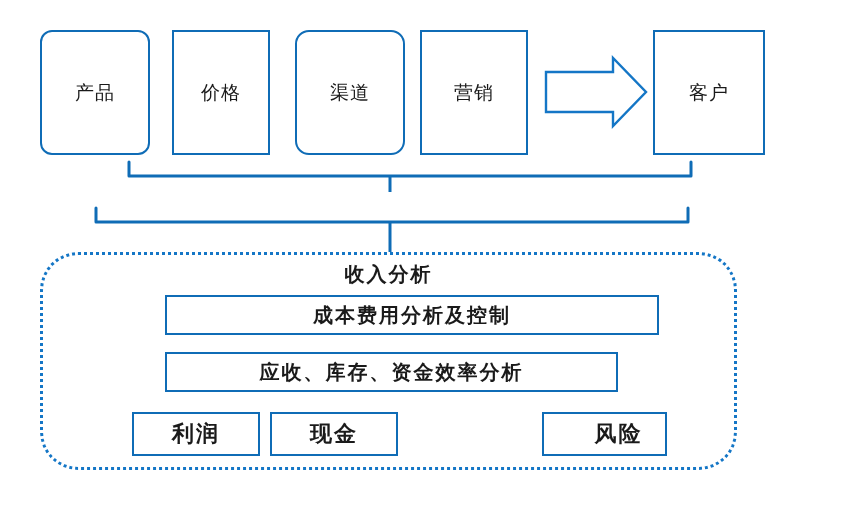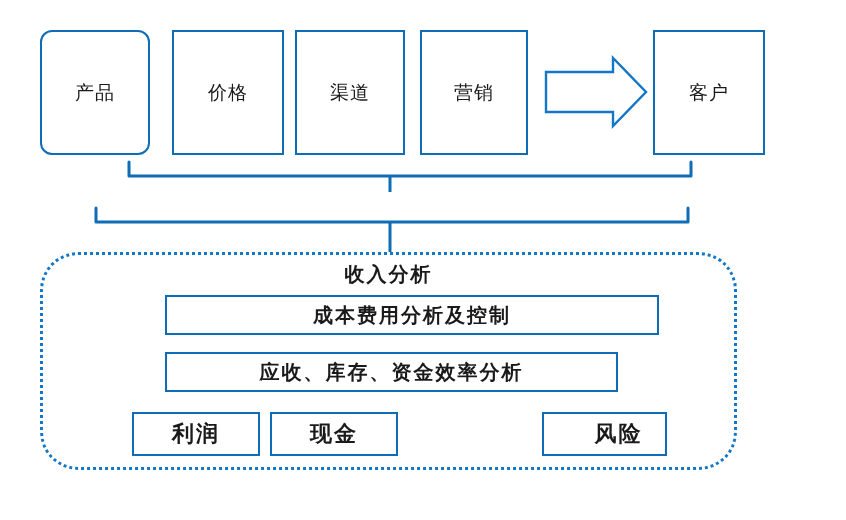--- a/index.html
+++ b/index.html
@@ -77,7 +77,7 @@
 
   <div class="node-box top-box" style="left:40px; top:30px; width:110px; height:125px;border-radius:12px;">产品</div>
 
-  <div class="node-box top-box" style="left:172px; top:30px; width:112px; height:125px;">价格</div>
+  <div class="node-box top-box" style="left:172px; top:30px; width:98px; height:125px;">价格</div>
 
   <div class="node-box top-box" style="left:295px; top:30px; width:110px; height:125px;">渠道</div>
 

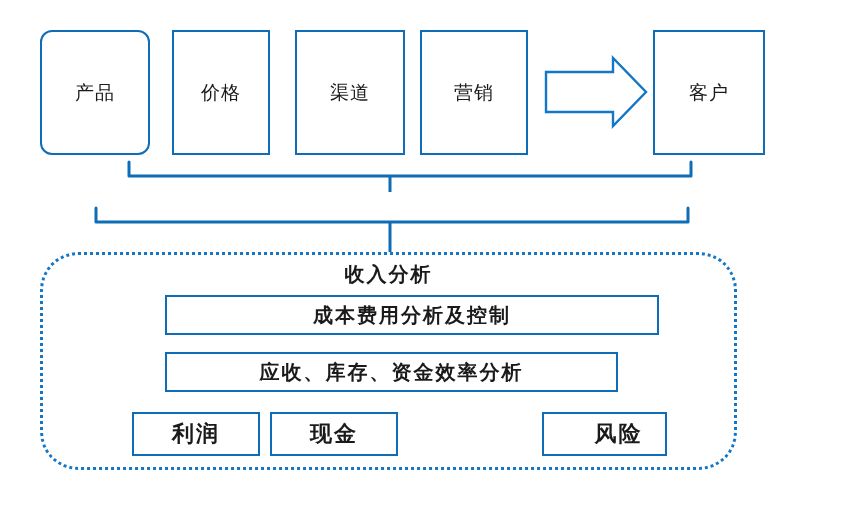--- a/index.html
+++ b/index.html
@@ -79,7 +79,7 @@
 
   <div class="node-box top-box" style="left:172px; top:30px; width:98px; height:125px;">价格</div>
 
-  <div class="node-box top-box" style="left:295px; top:30px; width:110px; height:125px;">渠道</div>
+  <div class="node-box top-box" style="left:295px; top:30px; width:110px; height:125px;border-radius:14px;">渠道</div>
 
   <div class="node-box top-box" style="left:420px; top:30px; width:108px; height:125px;">营销</div>
 

